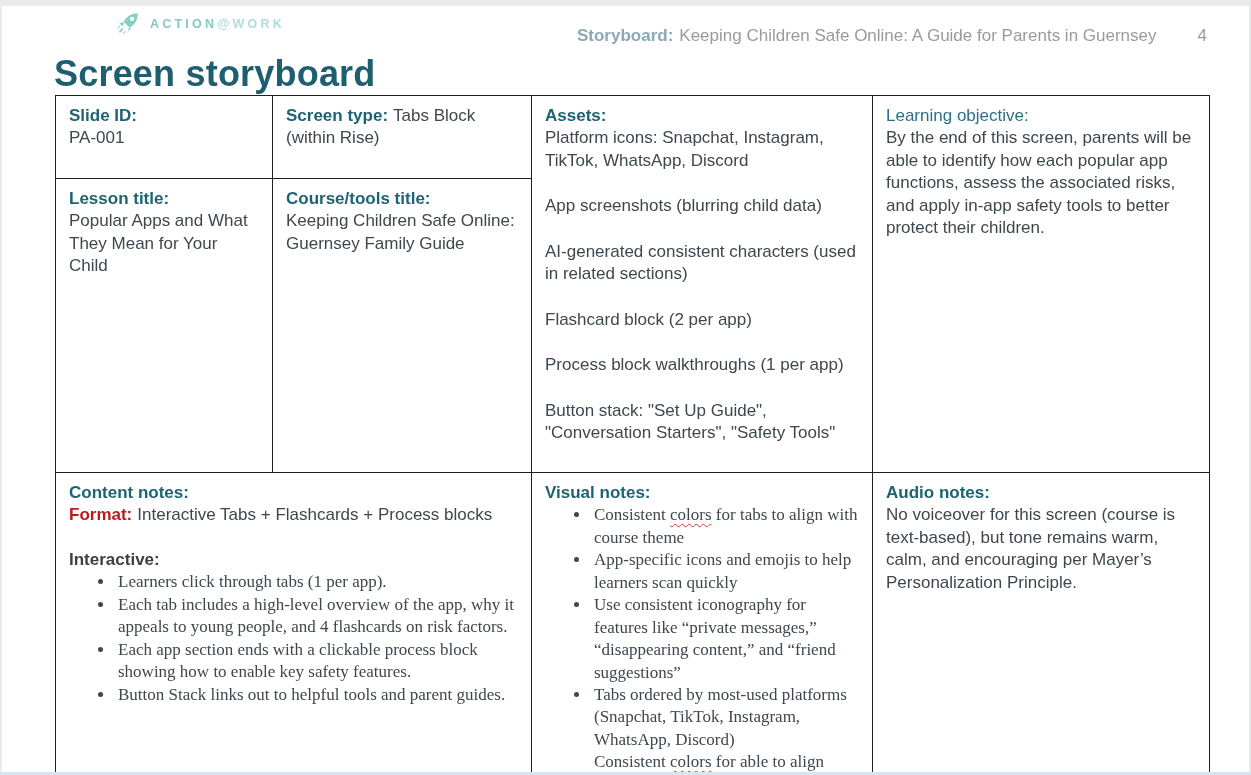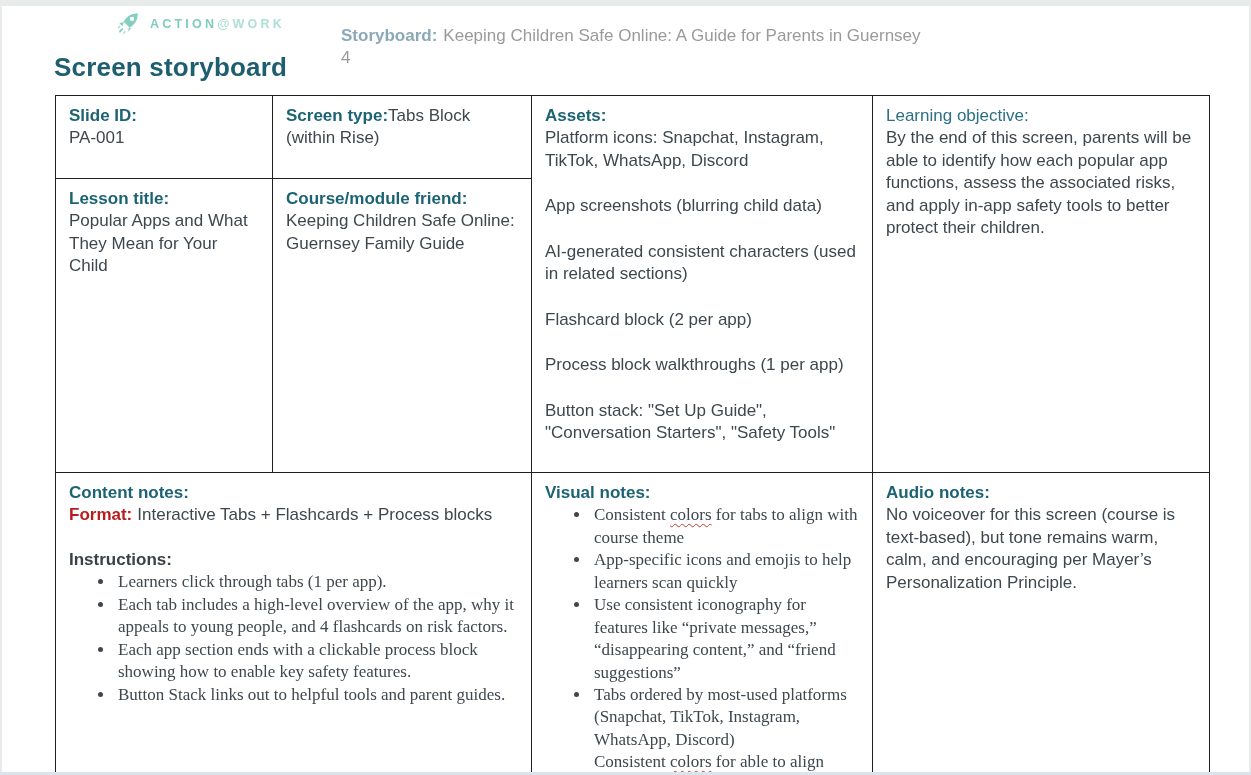--- a/index.html
+++ b/index.html
@@ -31,7 +31,7 @@
   .doc-ref {
     position: absolute; top: 25px; left: 300px; right: 44px;
     display: flex; justify-content: flex-end; align-items: baseline;
-    font-size: 17px; color: #9a9a9a; white-space: nowrap; flex-direction: column;
+    font-size: 17px; color: #9a9a9a; white-space: nowrap;
   }
   .doc-label { font-weight: bold; color: #8aa9b7; margin-right: 6px; }
   .pageno { margin-left: 41px; color: #9a9a9a; }

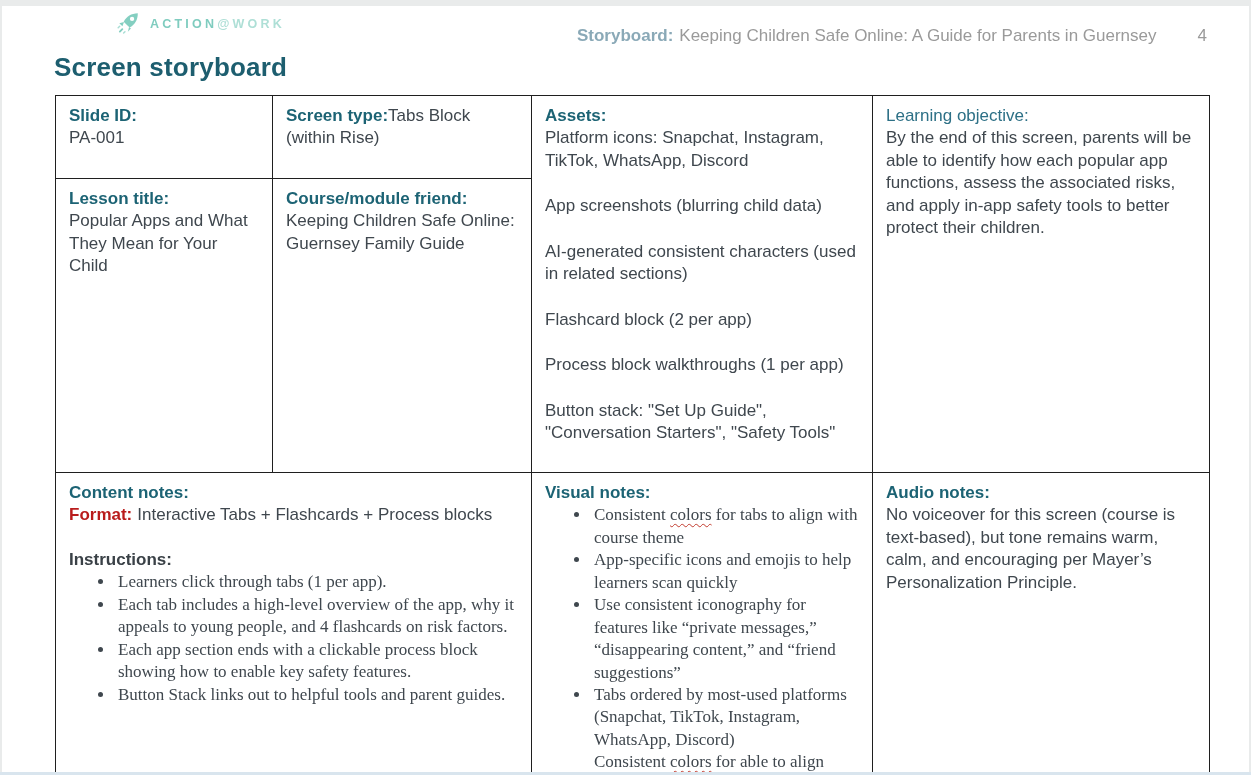--- a/index.html
+++ b/index.html
@@ -38,7 +38,7 @@
 
   h1 {
     position: absolute; left: 54px; top: 50px; margin: 0;
-    font-size: 26px; font-weight: bold; color: #1d5e6f;
+    font-size: 36px; font-weight: bold; color: #1d5e6f;
     letter-spacing: 0.2px;
   }
 

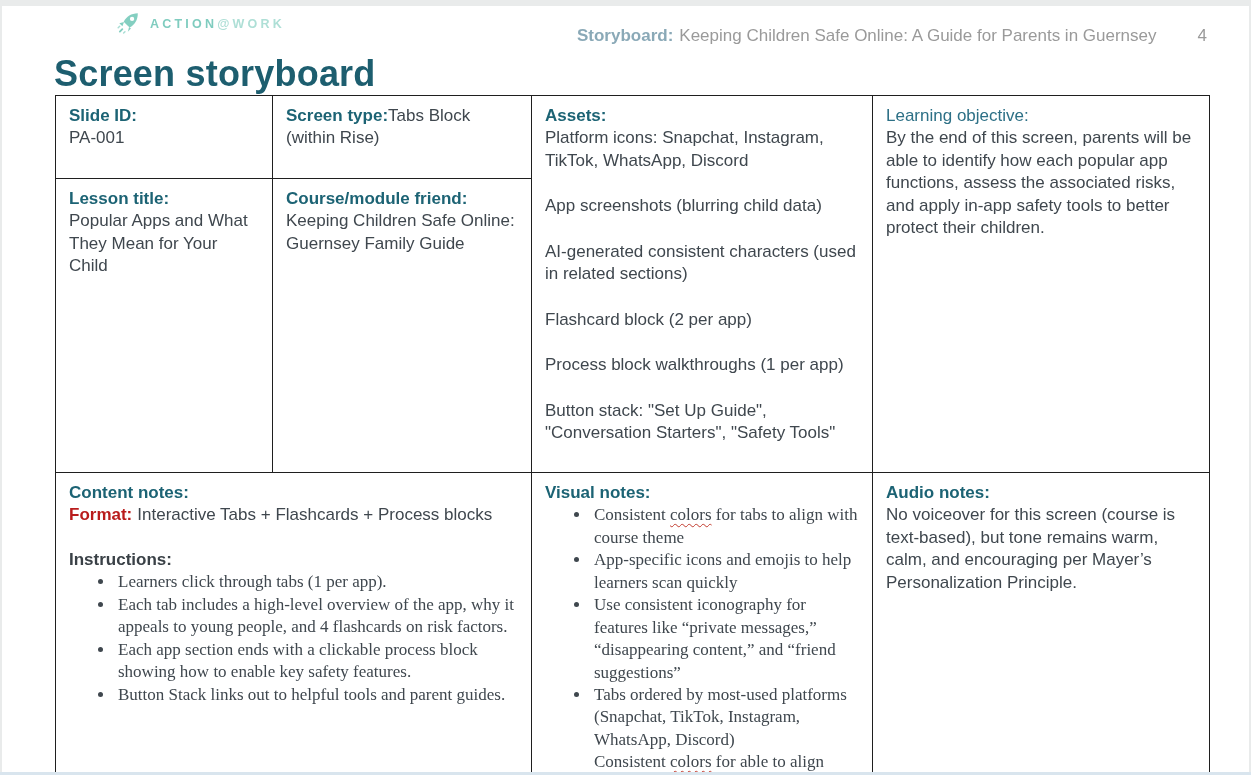--- a/index.html
+++ b/index.html
@@ -56,7 +56,7 @@
   .lbl-block { display: block; font-weight: bold; color: #1c6374; }
   .lbl-objective { display: block; font-weight: normal; color: #2d7086; }
   .lbl-inline-dark { font-weight: bold; color: #b91c1c; margin-right: 5px; }
-  .lbl-inline { font-weight: bold; color: #1c6374; }
+  .lbl-inline { font-weight: bold; color: #1c6374; margin-right: 5px; }
   .instructions-label { display: block; font-weight: bold; color: #3a4147; margin-top: 22px; }
 
   .cell-assets p { margin: 0 0 23px 0; }

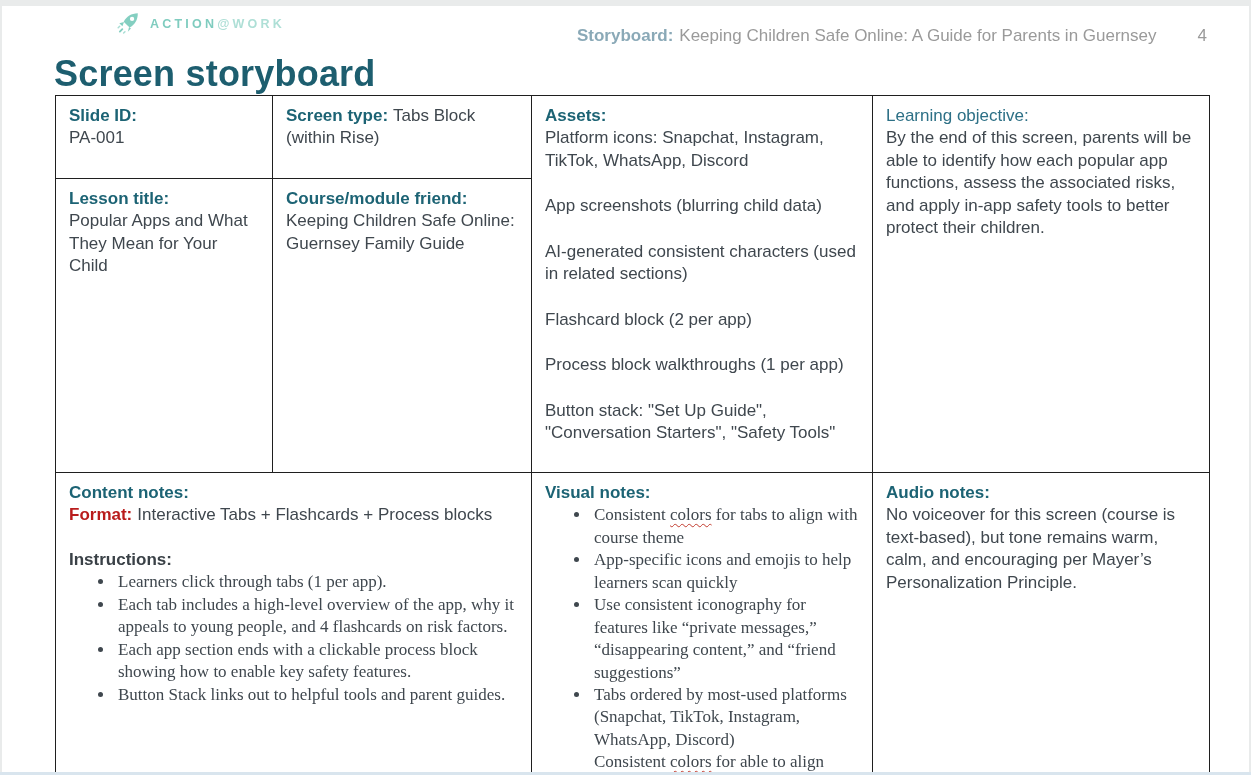--- a/index.html
+++ b/index.html
@@ -138,7 +138,7 @@
       <span>Popular Apps and What They Mean for Your Child</span>
     </td>
     <td>
-      <span class="lbl-block">Course/module friend:</span>
+      <span class="lbl-block">Course/tools title:</span>
       <span>Keeping Children Safe Online: Guernsey Family Guide</span>
     </td>
   </tr>

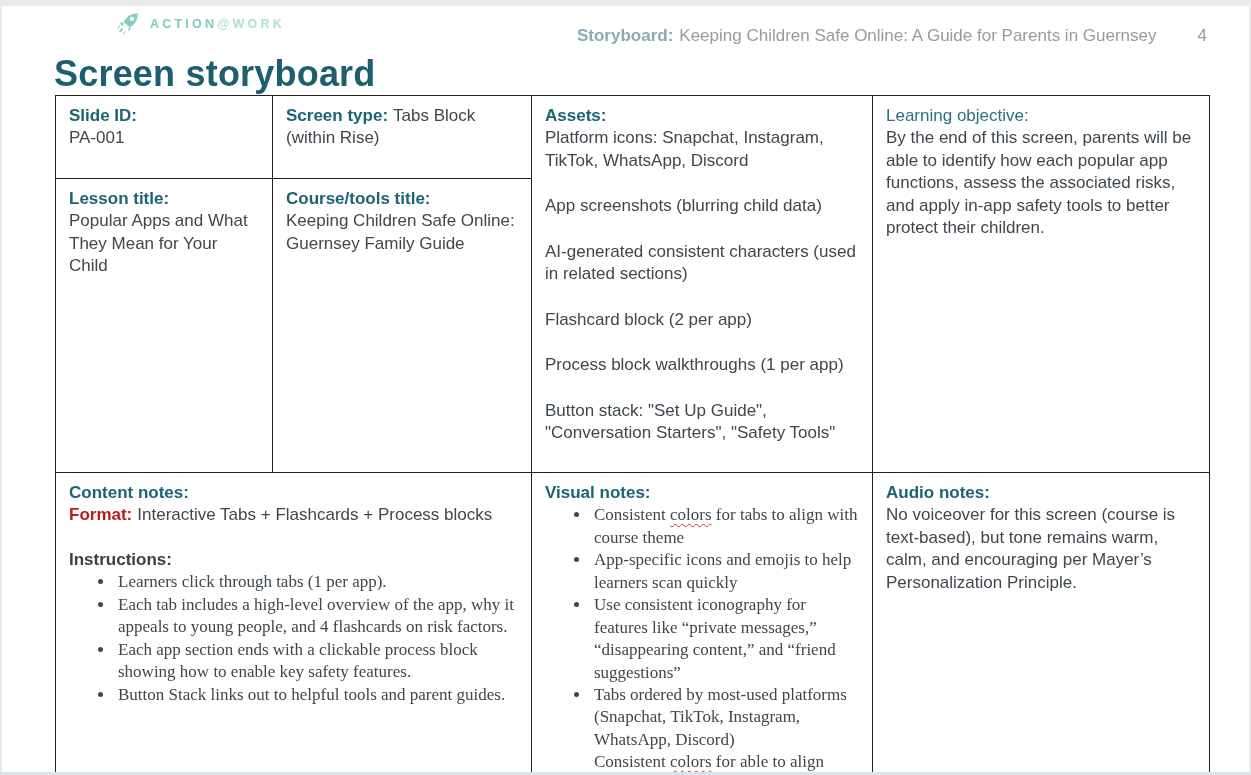--- a/index.html
+++ b/index.html
@@ -148,7 +148,7 @@
       <div>
         <span class="lbl-inline-dark">Format:</span><span>Interactive Tabs + Flashcards + Process blocks</span>
       </div>
-      <span class="instructions-label">Instructions:</span>
+      <span class="instructions-label">Interactive:</span>
       <ul class="notes-list">
         <li><span>Learners click through tabs (1 per app).</span></li>
         <li><span>Each tab includes a high-level overview of the app, why it appeals to young people, and 4 flashcards on risk factors.</span></li>

